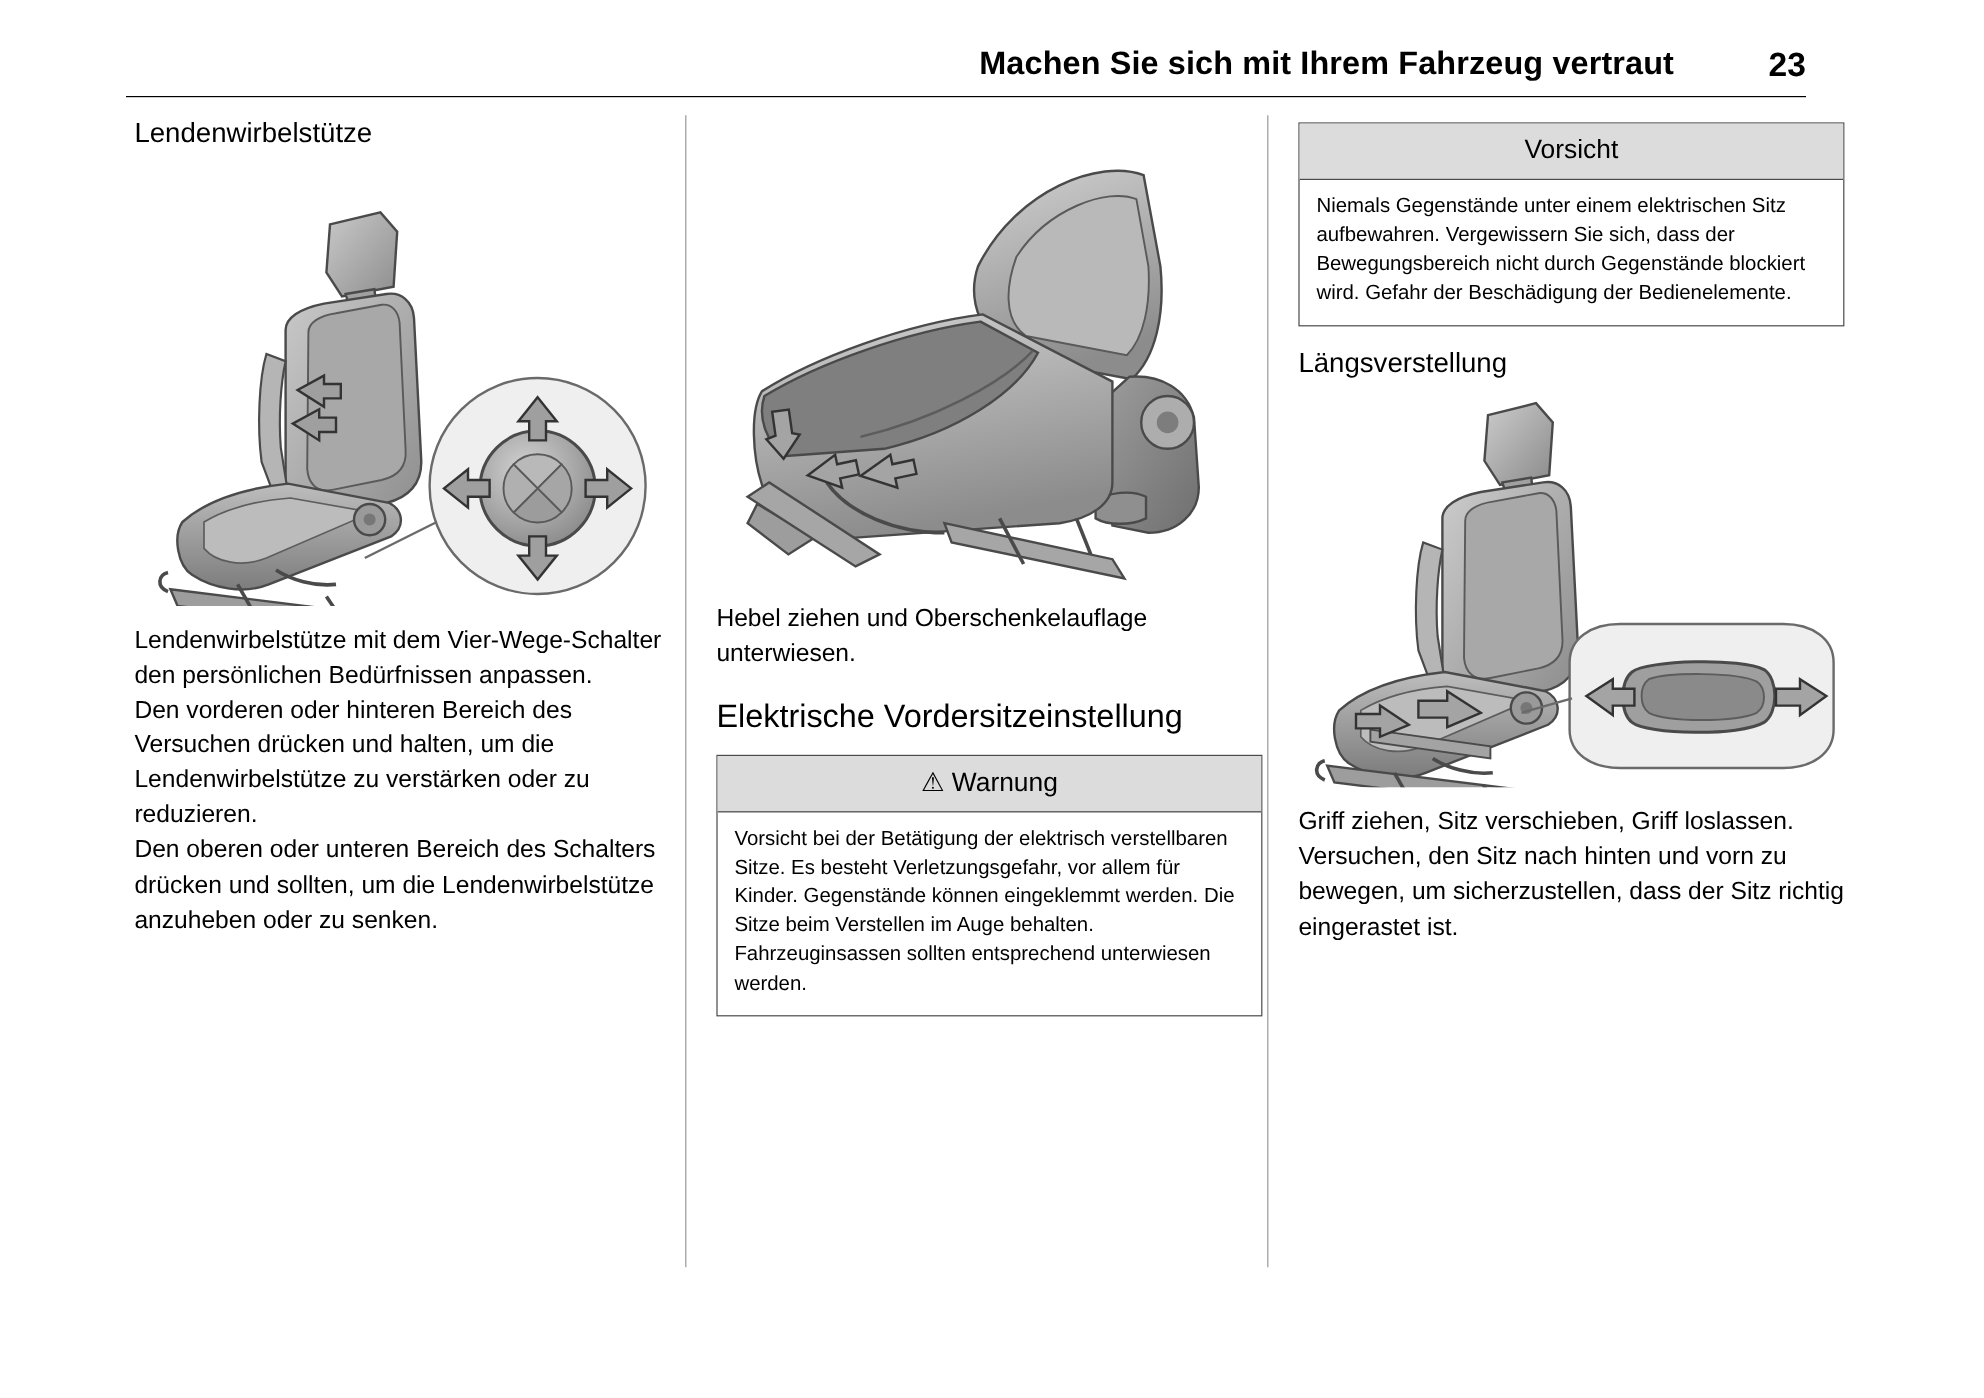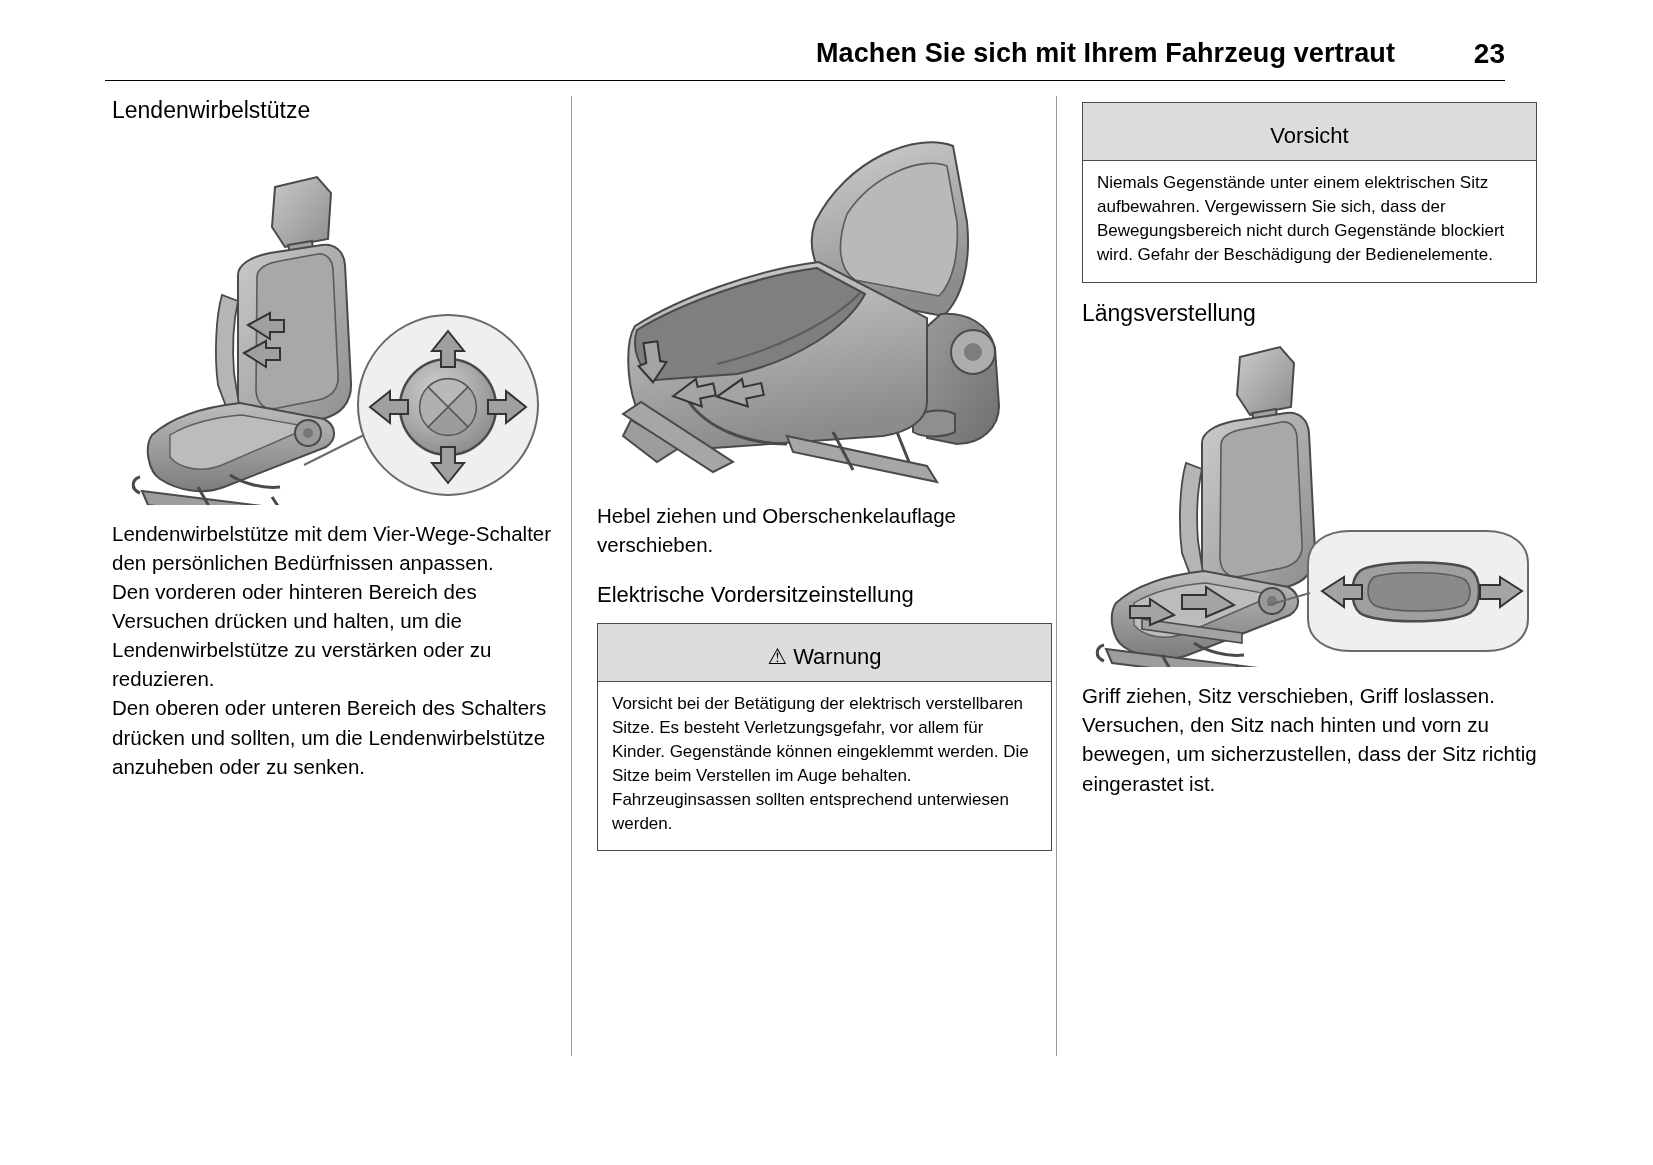--- a/index.html
+++ b/index.html
@@ -103,7 +103,7 @@
     border-bottom: 1px solid #4a4a4a;
     text-align: center;
     font-size: 22px;
-    padding: 20px 4px 11px 4px;
+    padding: 9px 4px 11px 4px;
   }
   .box-body {
     padding: 10px 14px 14px 14px;

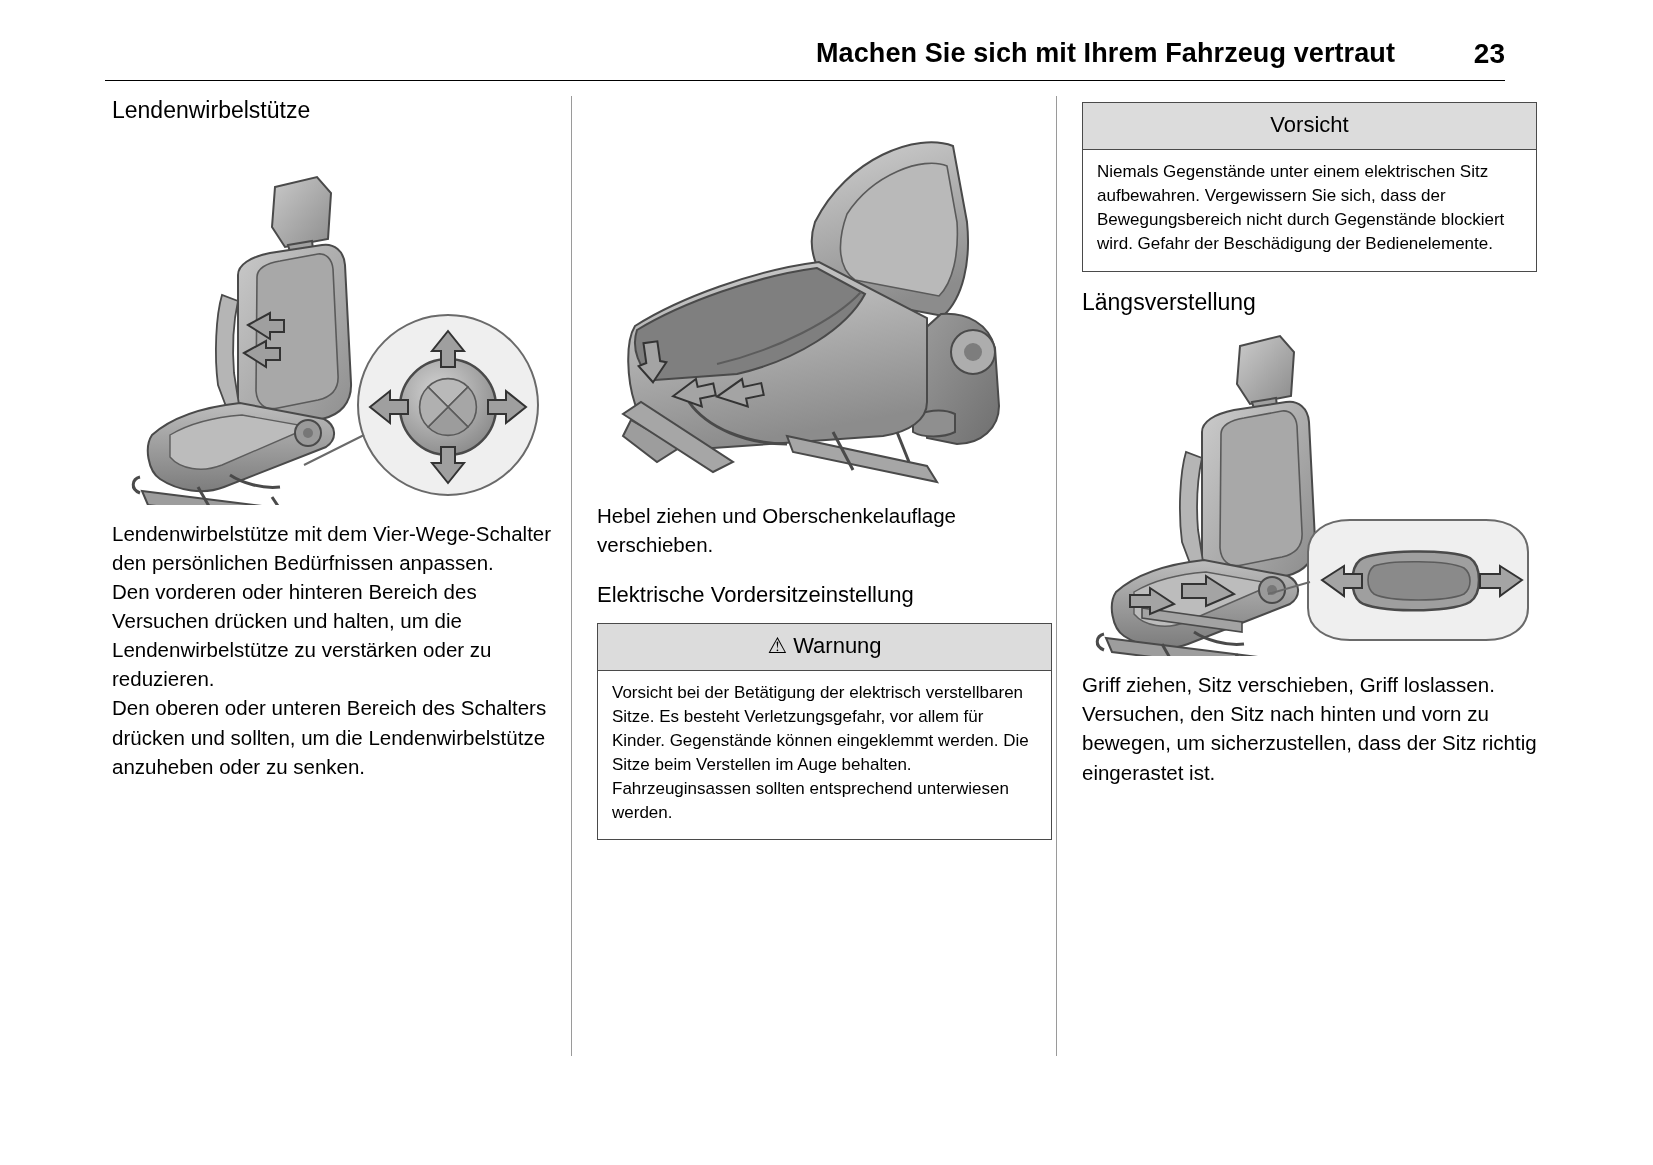--- a/index.html
+++ b/index.html
@@ -247,7 +247,7 @@
       </svg>
     </div>
 
-    <p class="body">Hebel ziehen und Oberschenkelauflage verschieben.</p>
+    <p class="body">Hebel ziehen und Oberschenkelauflage unterwiesen.</p>
 
     <h2 class="section-title big">Elektrische Vordersitzeinstellung</h2>
 

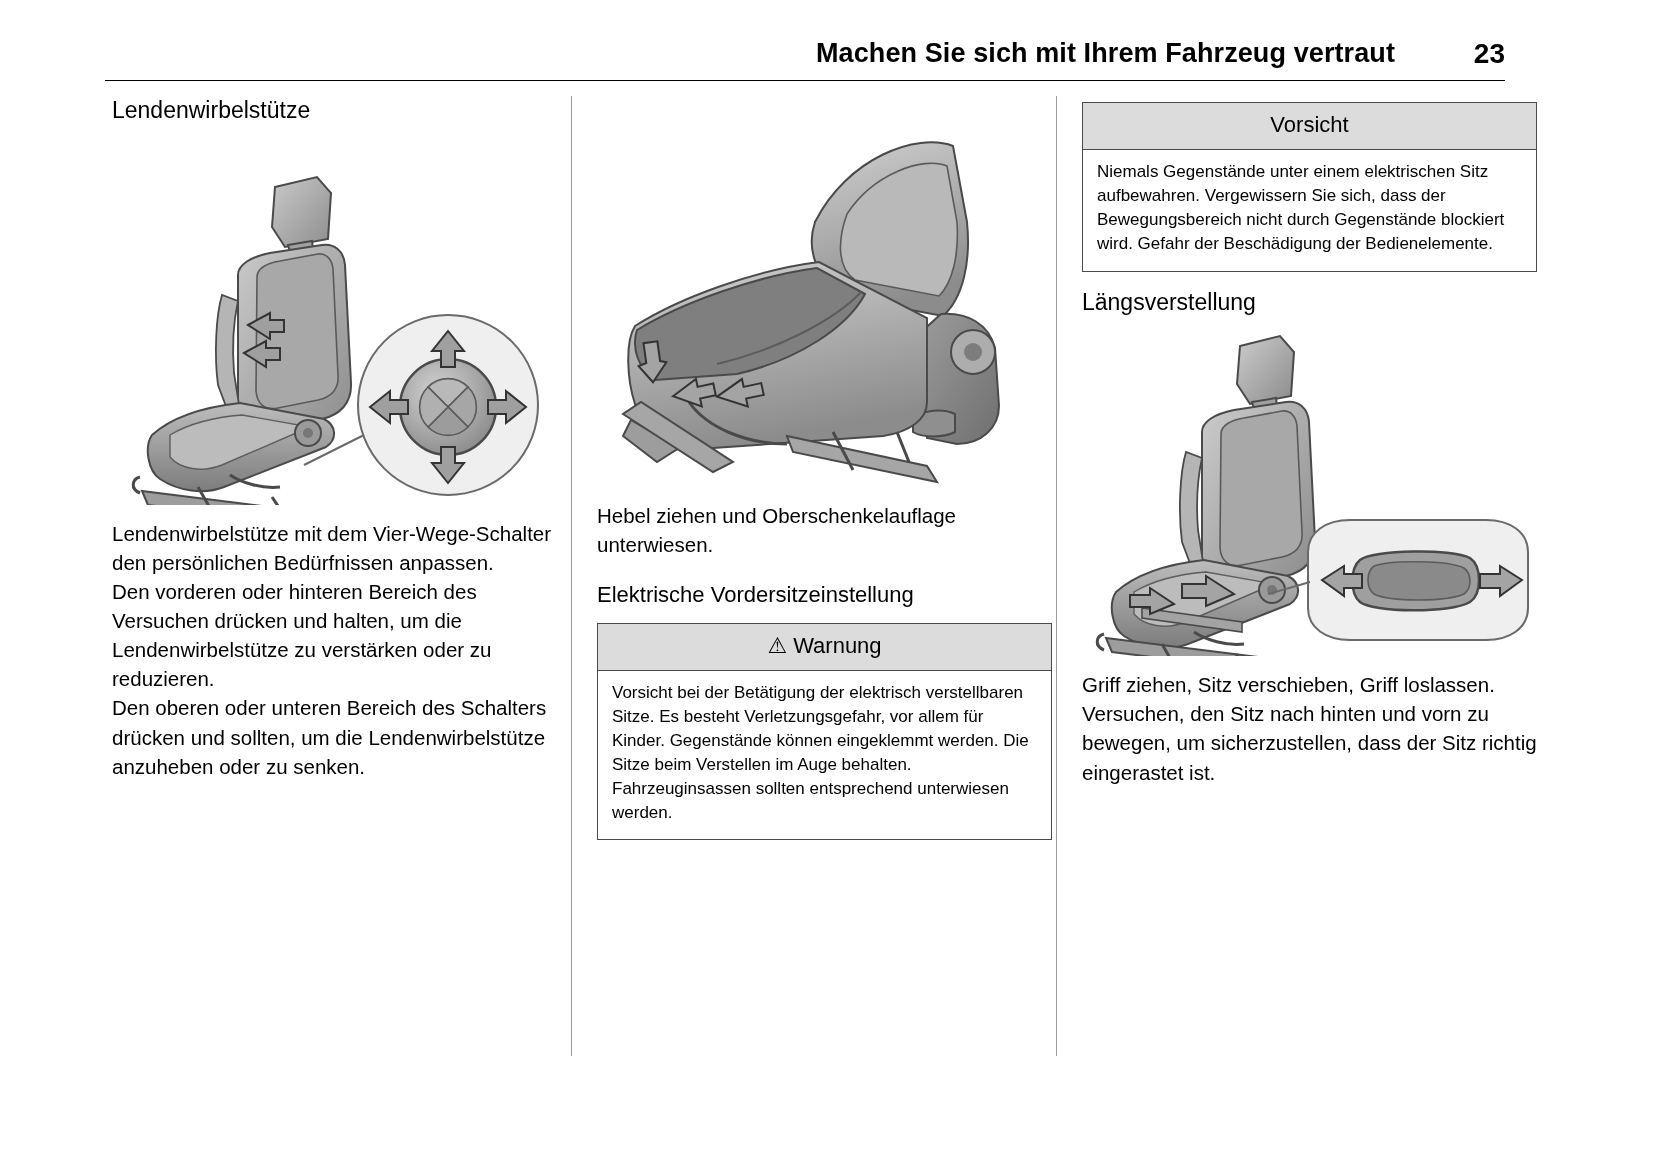--- a/index.html
+++ b/index.html
@@ -82,7 +82,7 @@
     line-height: 1.25;
   }
   h2.section-title.big {
-    font-size: 22px;
+    font-size: 27px;
     margin: 22px 0 14px 0;
   }
   p.body {

